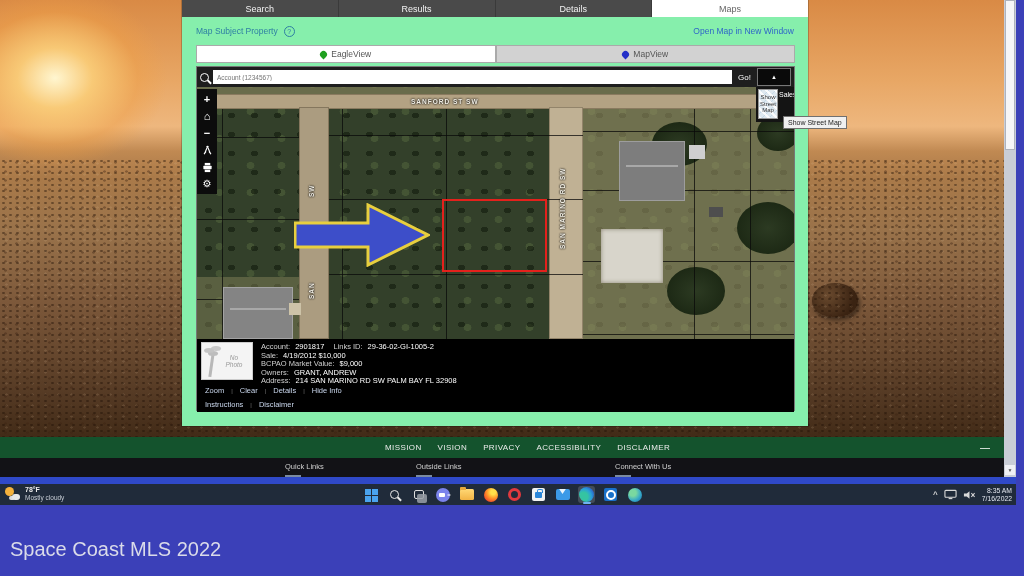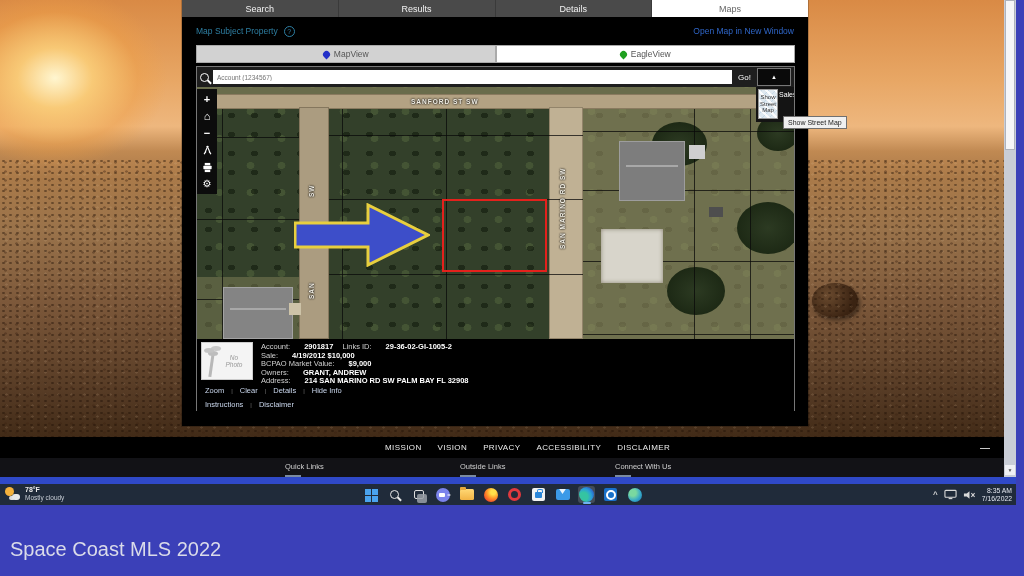--- a/index.html
+++ b/index.html
@@ -24,7 +24,7 @@
     border-radius: 50% 50% 45% 45%; box-shadow: 2px 3px 4px rgba(0,0,0,.45); }
 
   
-  .panel { position: absolute; left: 182px; top: 0; width: 626px; height: 426px; background: #000000;
+  .panel { position: absolute; left: 182px; top: 0; width: 626px; height: 426px; background: #86efac;
            box-shadow: 0 0 0 1px rgba(0,0,0,.2); }
   .main-tabs { display: flex; height: 17px; background: #4a4a4a; }
   .main-tab { flex: 1; display: flex; align-items: center; justify-content: center;

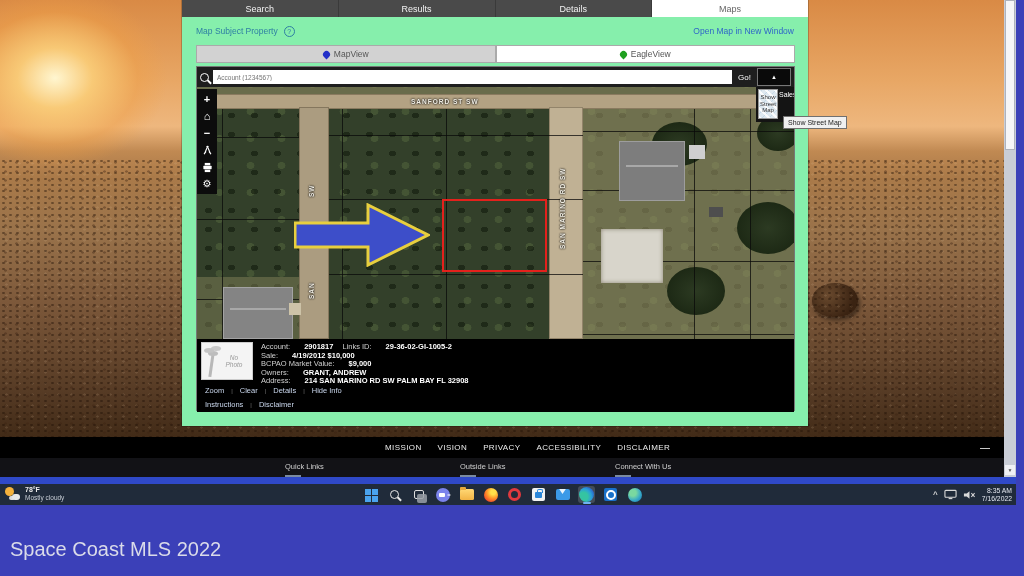--- a/index.html
+++ b/index.html
@@ -219,13 +219,13 @@
     </div>
 
     <div class="view-tabs">
+      <div class="view-tab">
+        <span class="pin green"></span>
+        <span>EagleView</span>
+      </div>
       <div class="view-tab active">
         <span class="pin blue"></span>
         <span>MapView</span>
-      </div>
-      <div class="view-tab">
-        <span class="pin green"></span>
-        <span>EagleView</span>
       </div>
     </div>
 

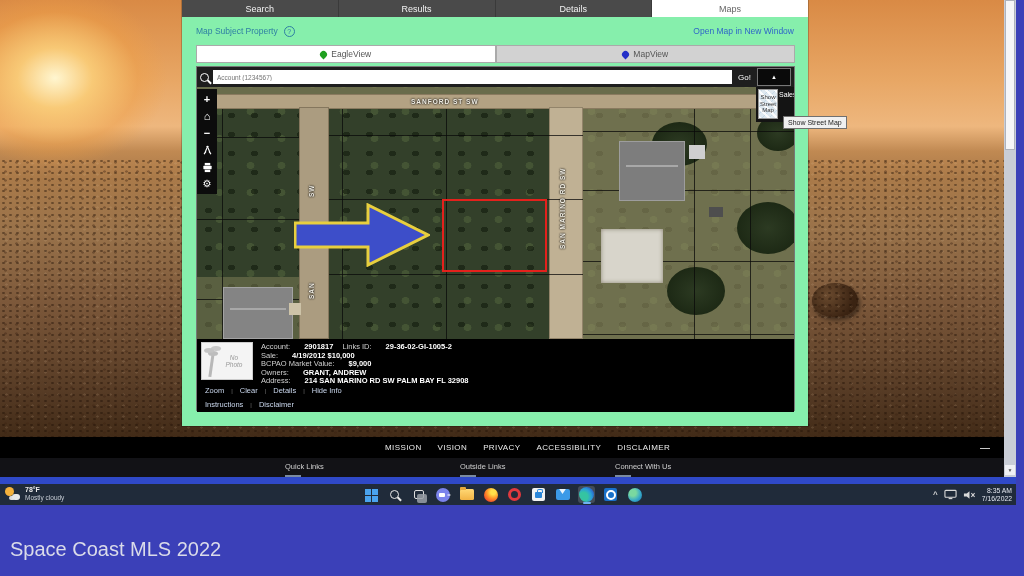--- a/index.html
+++ b/index.html
@@ -113,7 +113,7 @@
              width: 24px; margin-left: 14px; }
   .info-text { font-size: 7.5px; line-height: 8.6px; color: #e8e8e8; padding-top: 1px; }
   .ilabel { color: #cfcfcf; }
-  .ival { font-weight: bold; color: #fff; margin-left: 14px; margin-right: 9px; }
+  .ival { font-weight: normal; color: #fff; margin-left: 5px; margin-right: 9px; }
   .mw-links { background: #000; height: 13px; display: flex; align-items: center; padding-left: 8px;
               font-size: 7.5px; color: #c9d6ec; gap: 7px; }
   .mw-links .lnk { cursor: pointer; }

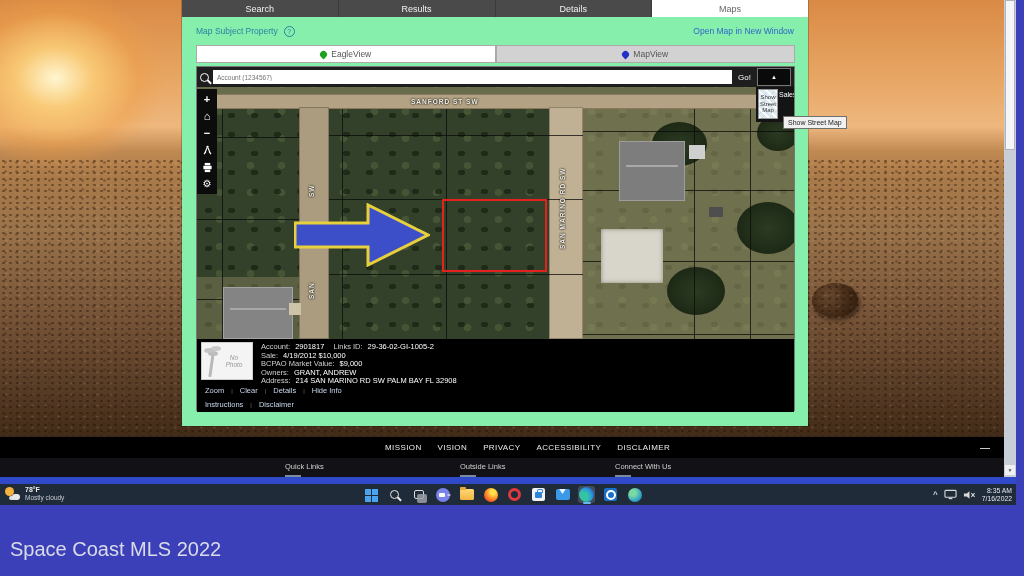--- a/index.html
+++ b/index.html
@@ -121,7 +121,7 @@
   .mw-links.last { height: 15px; }
 
   
-  .footer-bar1 { position: absolute; left: 0; top: 437px; width: 1004px; height: 21px; background: #000000; }
+  .footer-bar1 { position: absolute; left: 0; top: 437px; width: 1004px; height: 21px; background: #14532d; }
   .footer-nav { position: absolute; left: 385px; top: 0; height: 21px; display: flex; gap: 16px; align-items: center;
                 font-size: 8px; color: #ececec; letter-spacing: .4px; }
   .footer-nav .fnav { cursor: pointer; }

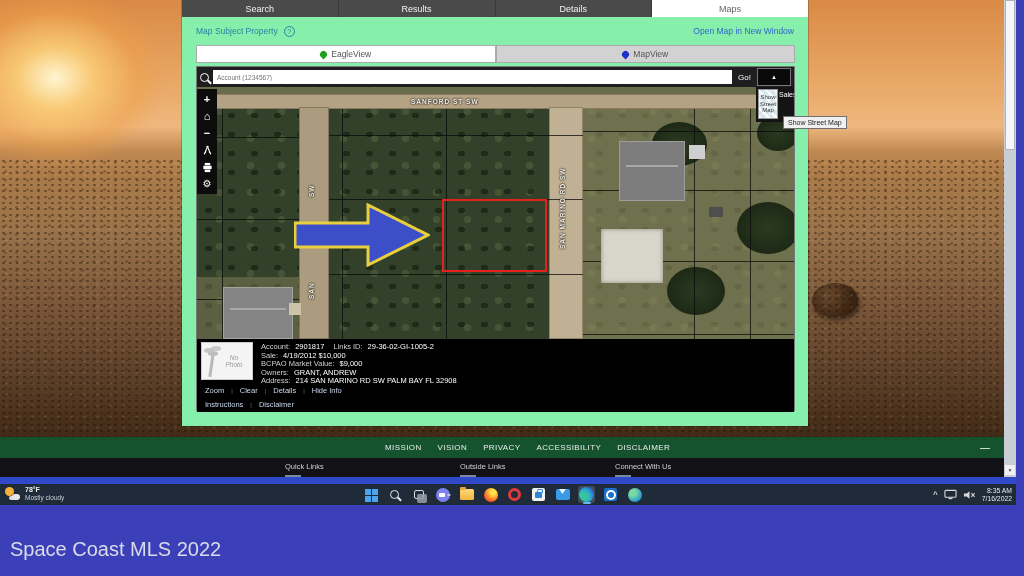--- a/index.html
+++ b/index.html
@@ -397,7 +397,7 @@
   </div>
   <div class="footer-bar2">
     <div class="fcol" style="left:285px;">Quick Links</div>
-    <div class="fcol" style="left:460px;">Outside Links</div>
+    <div class="fcol" style="left:416px;">Outside Links</div>
     <div class="fcol" style="left:615px;">Connect With Us</div>
   </div>
   <div class="blue-band"></div>

